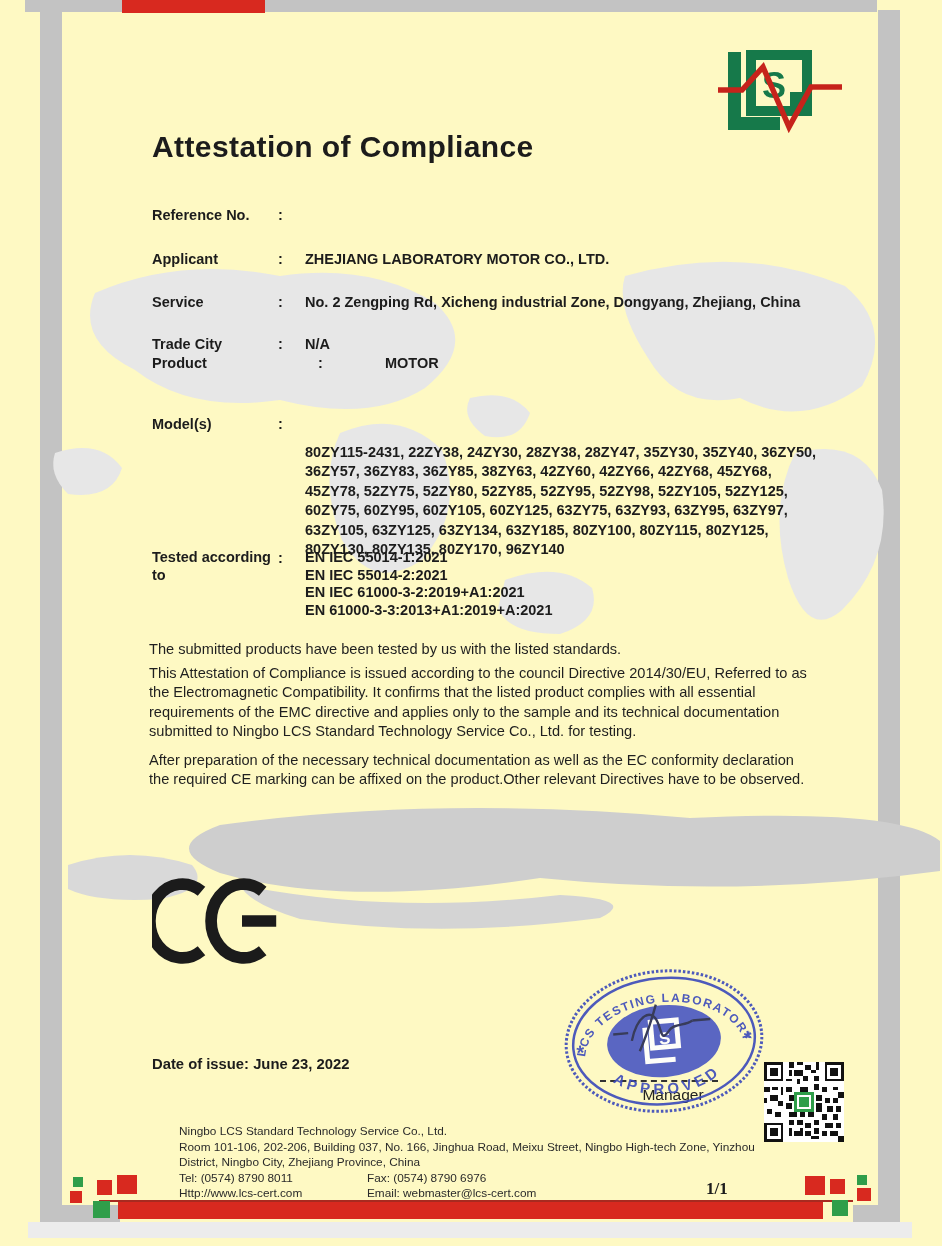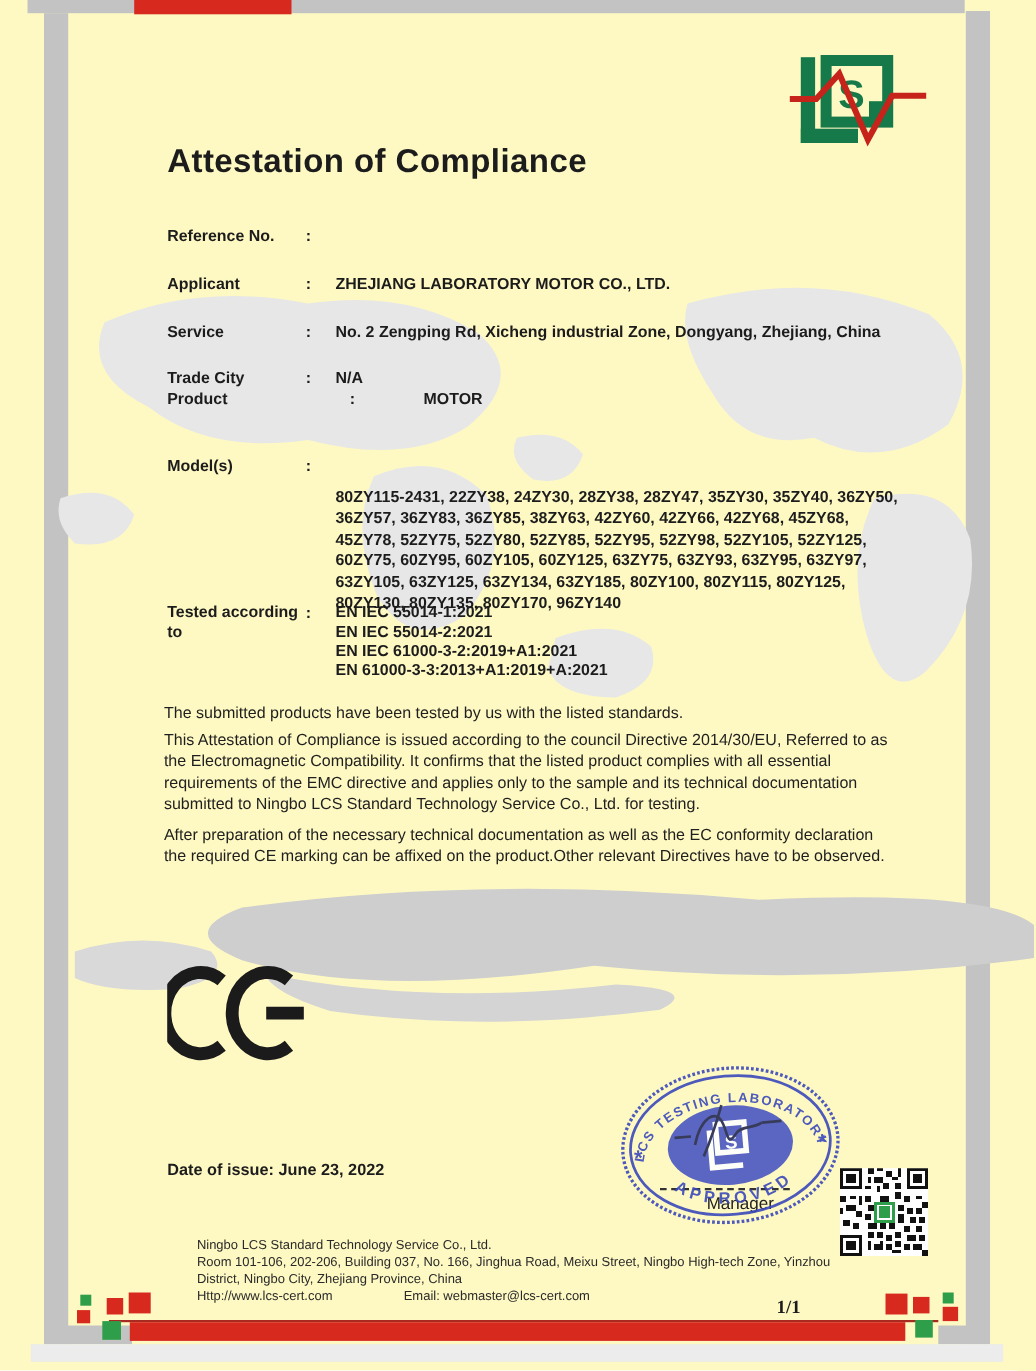--- a/index.html
+++ b/index.html
@@ -214,6 +214,10 @@
     <div>Room 101-106, 202-206, Building 037, No. 166, Jinghua Road, Meixu Street, Ningbo High-tech Zone, Yinzhou</div>
     <div>District, Ningbo City, Zhejiang Province, China</div>
     <div class="frow2">
+      <span class="fcol1">Tel: (0574) 8790 8011</span>
+      <span>Fax: (0574) 8790 6976</span>
+    </div>
+    <div class="frow2">
       <span class="fcol1">Http://www.lcs-cert.com</span>
       <span>Email: webmaster@lcs-cert.com</span>
     </div>

